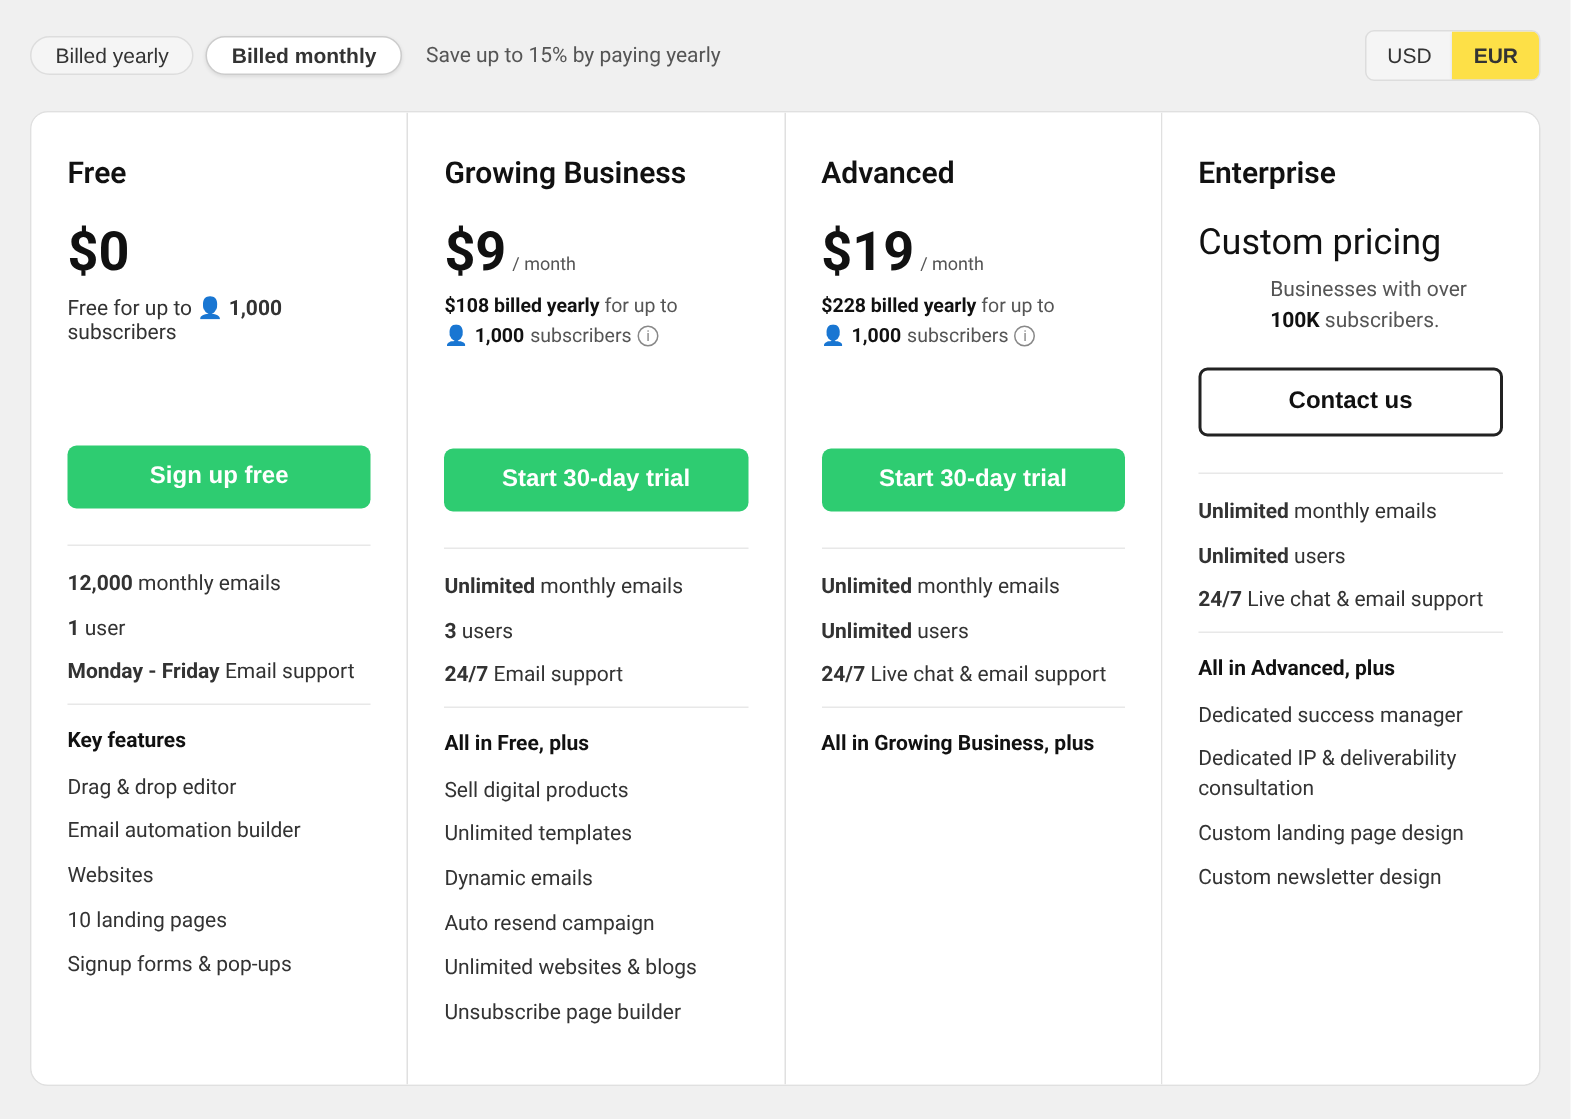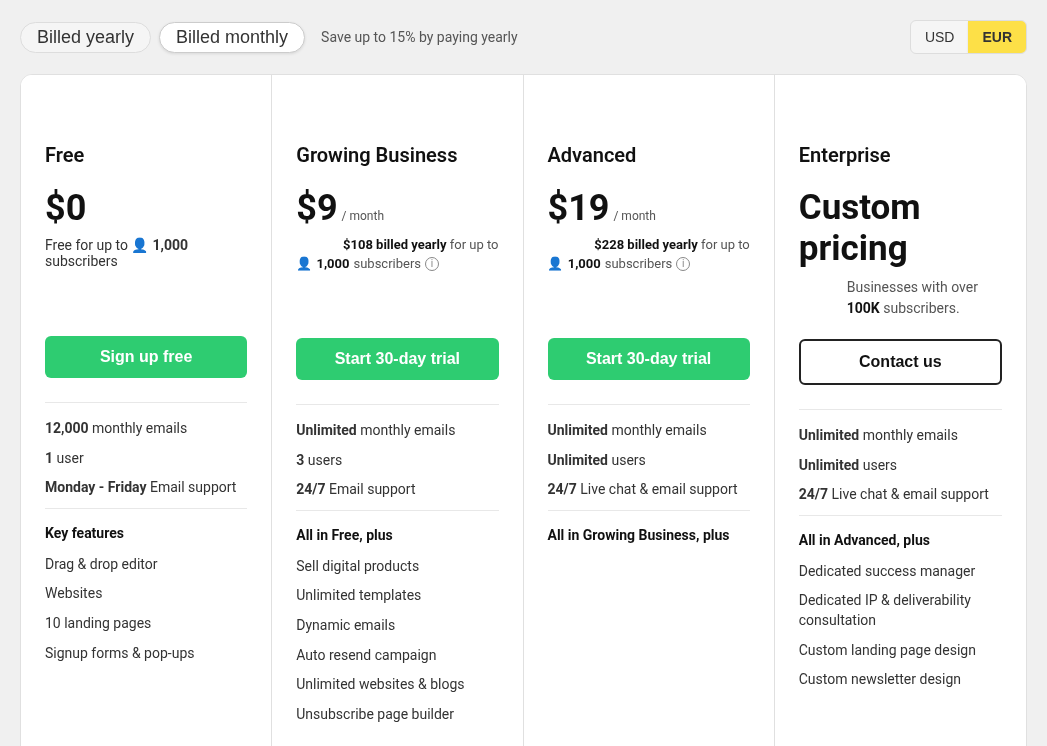--- a/index.html
+++ b/index.html
@@ -26,7 +26,7 @@
       border: 1px solid #ddd;
       background: #f5f5f5;
       cursor: pointer;
-      font-size: 18px;
+      font-size: 14px;
       color: #333;
     }
     .toggle-btn.active {

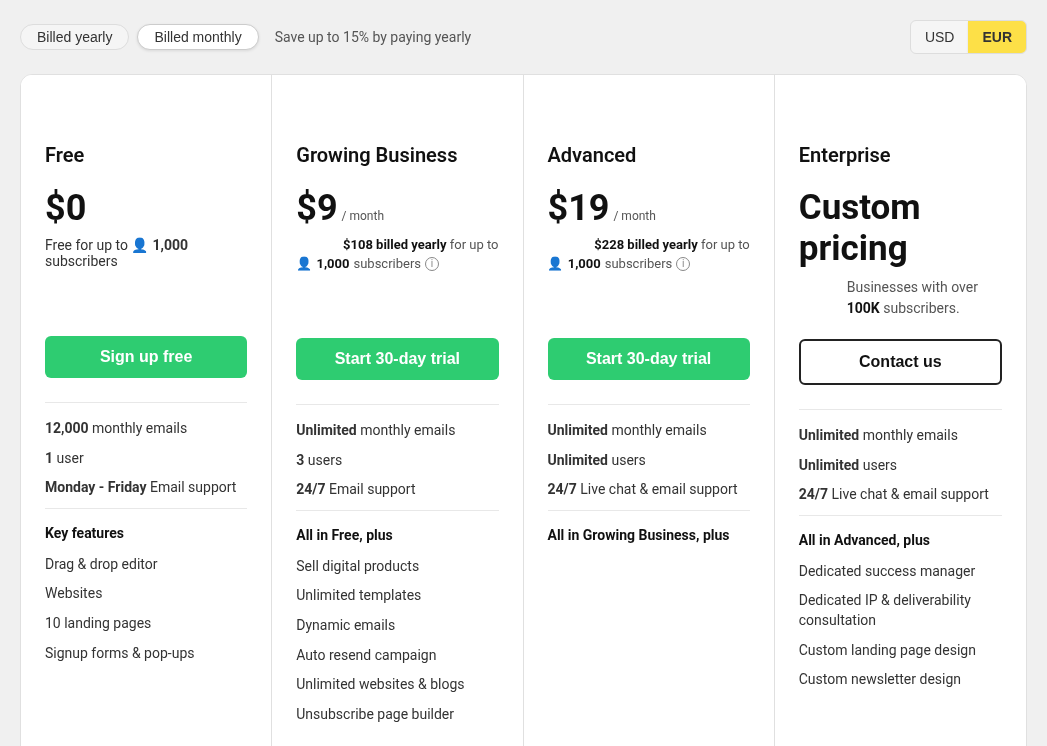--- a/index.html
+++ b/index.html
@@ -32,7 +32,7 @@
     .toggle-btn.active {
       background: #fff;
       border-color: #ccc;
-      font-weight: 400;
+      font-weight: 700;
       box-shadow: 0 1px 3px rgba(0,0,0,0.1);
     }
     .save-text {

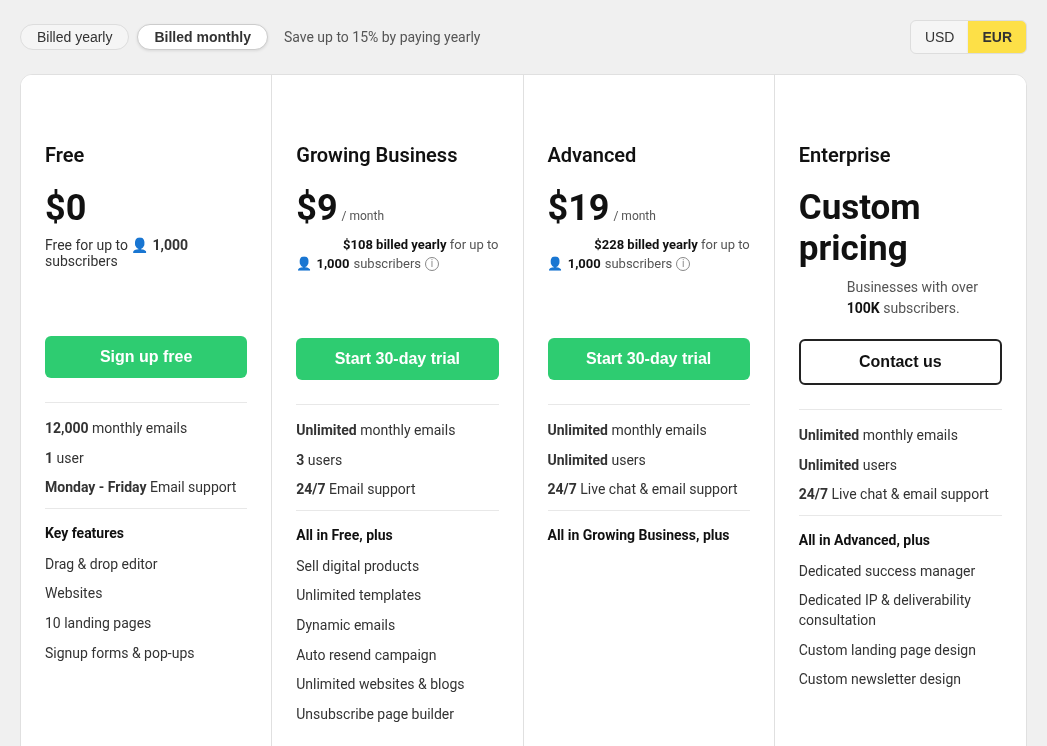--- a/index.html
+++ b/index.html
@@ -82,7 +82,6 @@
       font-weight: 600;
       color: #111;
       margin-bottom: 20px;
-      margin-top: 40px;
     }
     .price-container {
       margin-bottom: 8px;

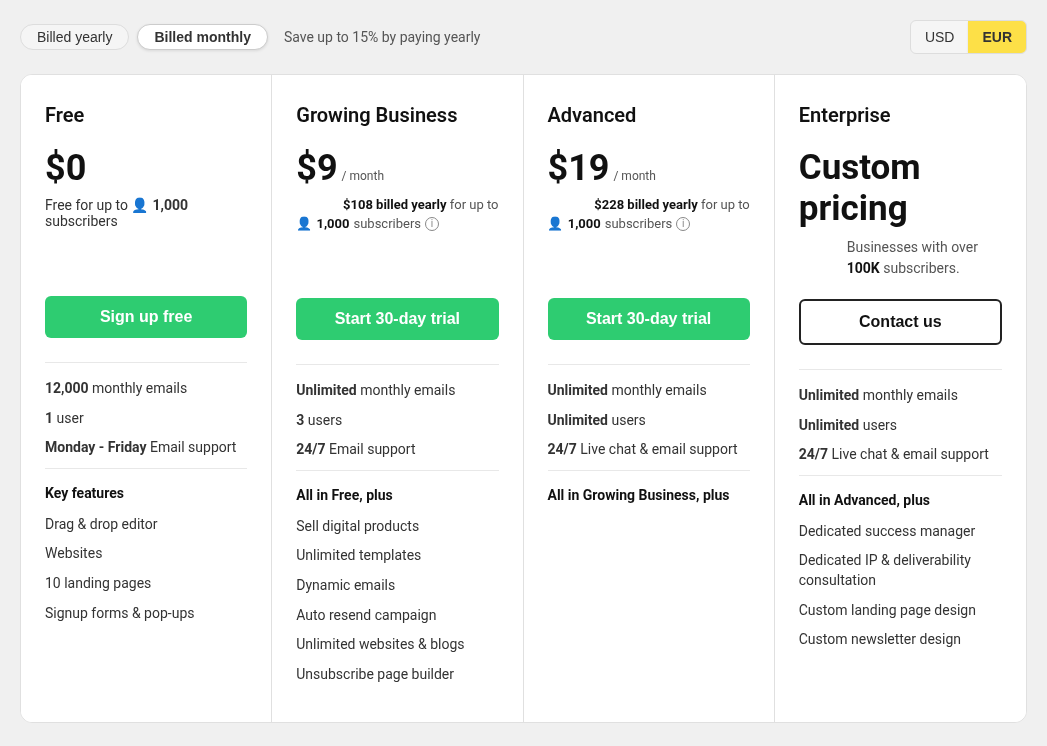--- a/index.html
+++ b/index.html
@@ -97,8 +97,8 @@
       font-weight: 400;
     }
     .custom-price {
-      font-size: 35px;
-      font-weight: 700;
+      font-size: 24px;
+      font-weight: 400;
       color: #111;
     }
     .billing-note {

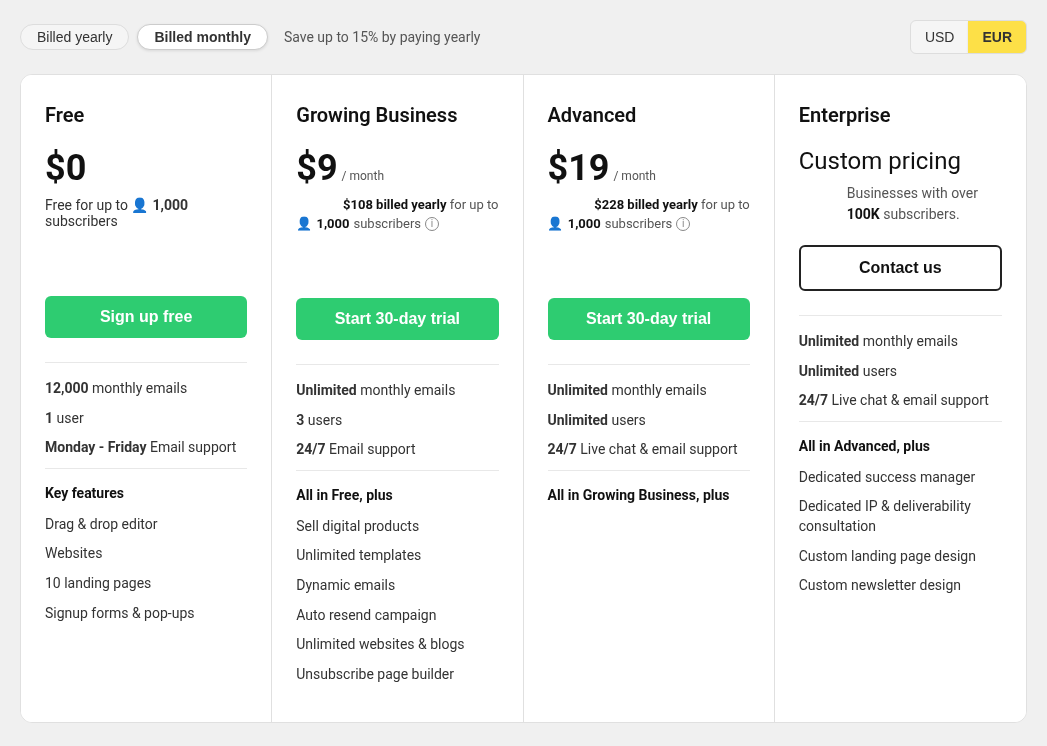--- a/index.html
+++ b/index.html
@@ -105,7 +105,6 @@
       font-size: 13px;
       color: #555;
       margin-bottom: 4px;
-      text-align: right;
     }
     .billing-note strong {
       font-weight: 700;

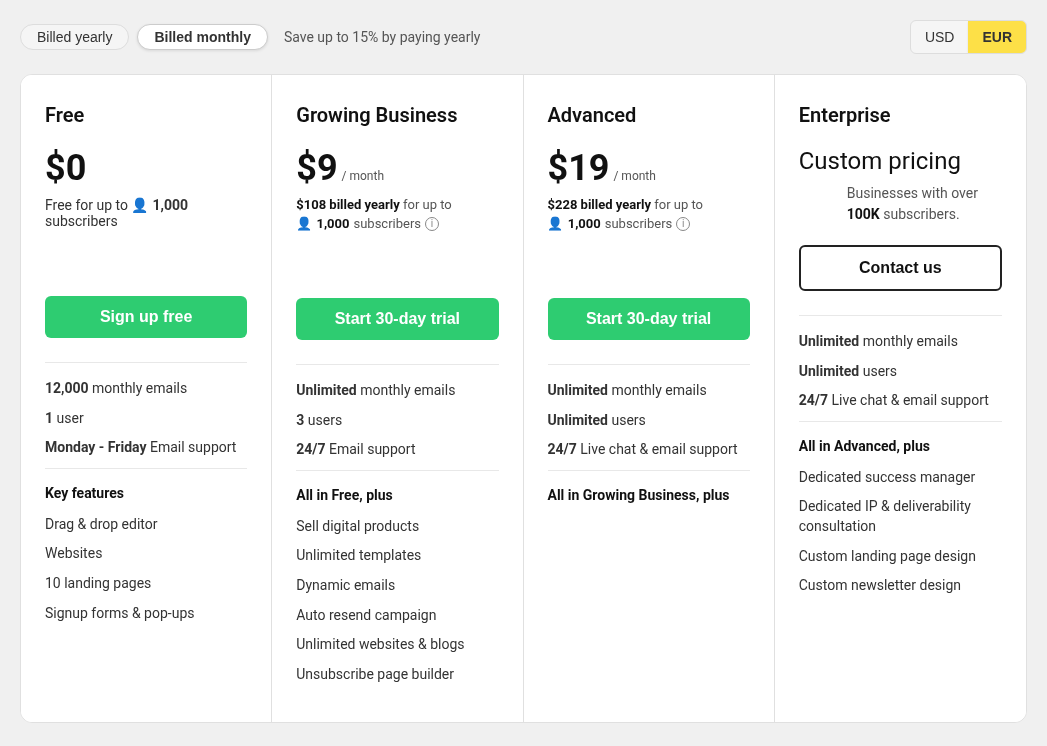--- a/index.html
+++ b/index.html
@@ -237,6 +237,7 @@
     <div class="section-heading">Key features</div>
     <ul class="feature-list">
       <li>Drag &amp; drop editor</li>
+      <li>Email automation builder</li>
       <li>Websites</li>
       <li>10 landing pages</li>
       <li>Signup forms &amp; pop-ups</li>

